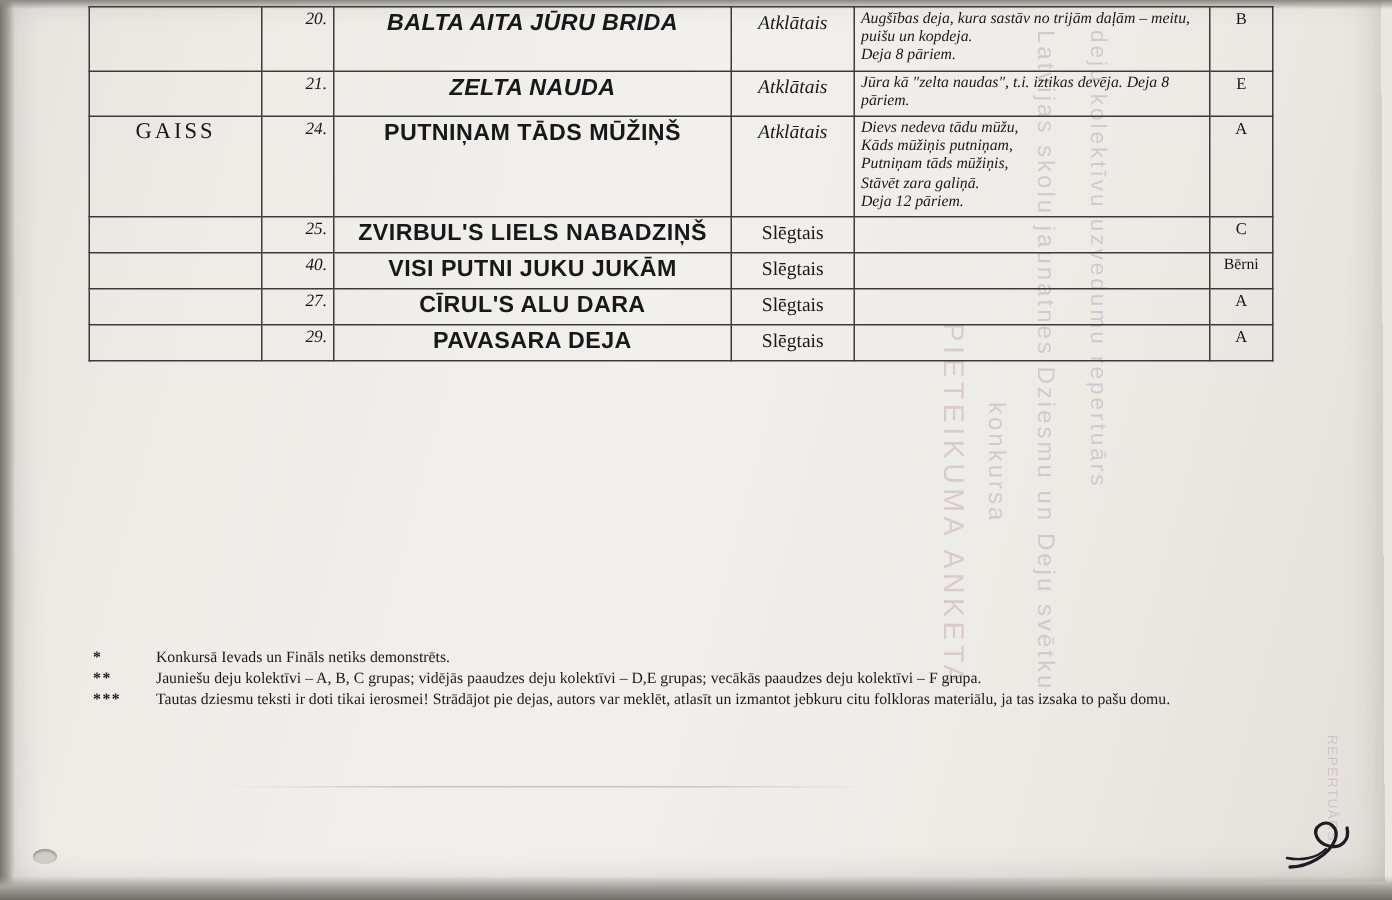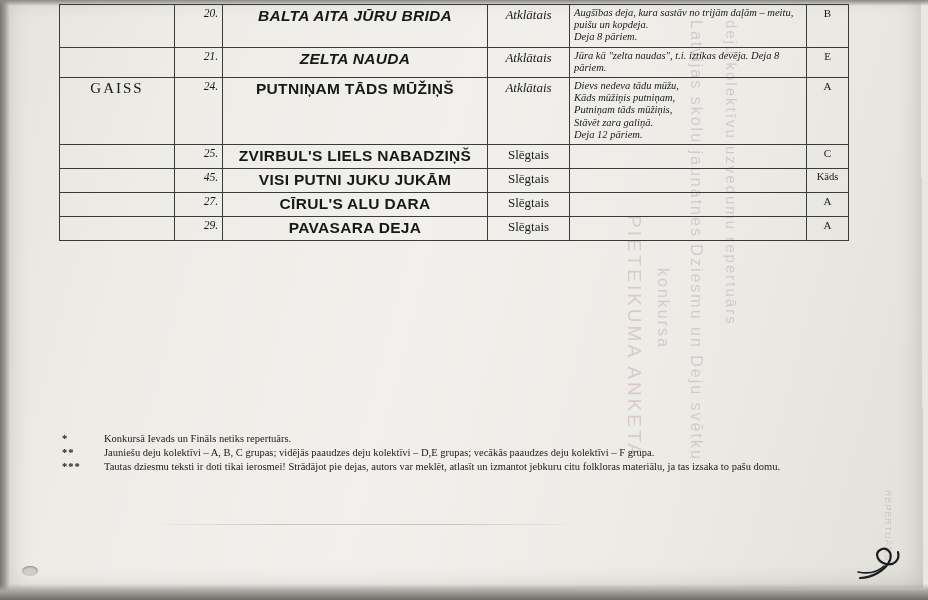--- a/index.html
+++ b/index.html
@@ -242,7 +242,7 @@
         </tr>
         <tr>
           <td class="group-cell"></td>
-          <td class="num-cell">45.</td>
+          <td class="num-cell">40.</td>
           <td class="title-cell">VISI PUTNI JUKU JUKĀM</td>
           <td class="type-cell up">Slēgtais</td>
           <td class="desc-cell">

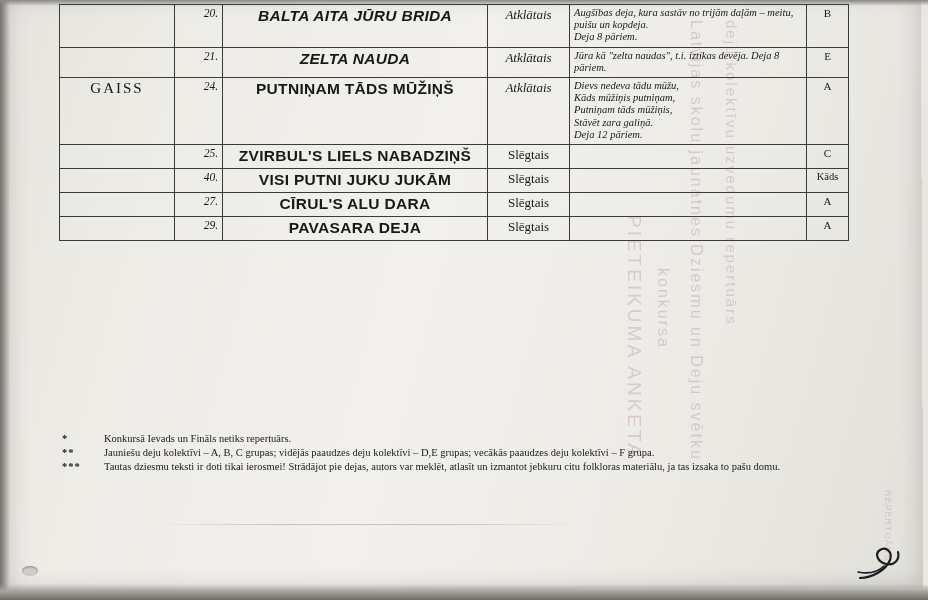--- a/index.html
+++ b/index.html
@@ -248,7 +248,7 @@
           <td class="desc-cell">
             <div></div>
           </td>
-          <td class="grp-cell small">Kāds</td>
+          <td class="grp-cell small">Bērni</td>
         </tr>
         <tr>
           <td class="group-cell"></td>

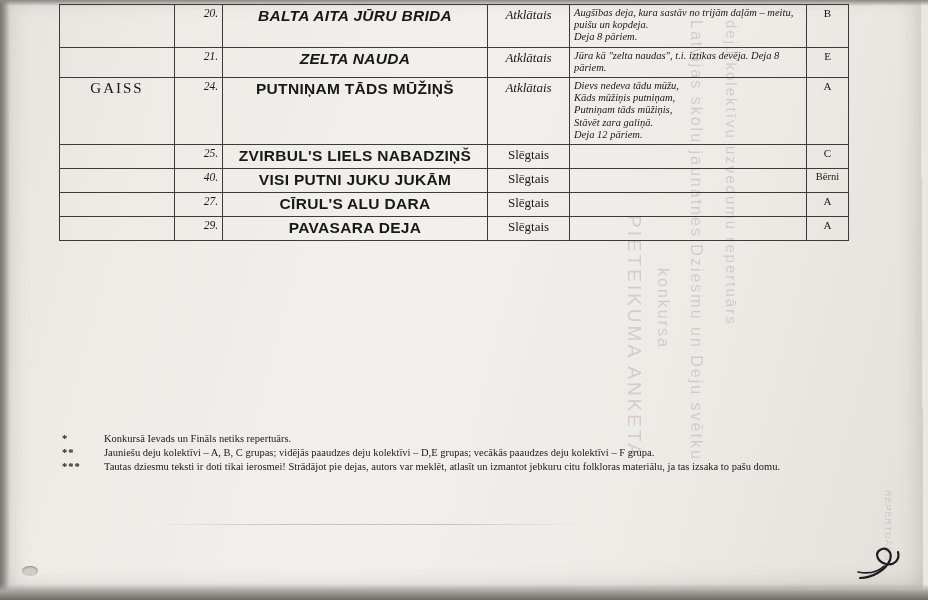--- a/index.html
+++ b/index.html
@@ -276,7 +276,7 @@
   <div id="notes">
       <div class="note-row">
         <div class="note-mark">*</div>
-        <div class="note-text">Konkursā Ievads un Fināls netiks repertuārs.</div>
+        <div class="note-text">Konkursā Ievads un Fināls netiks demonstrēts.</div>
       </div>
       <div class="note-row">
         <div class="note-mark">**</div>

